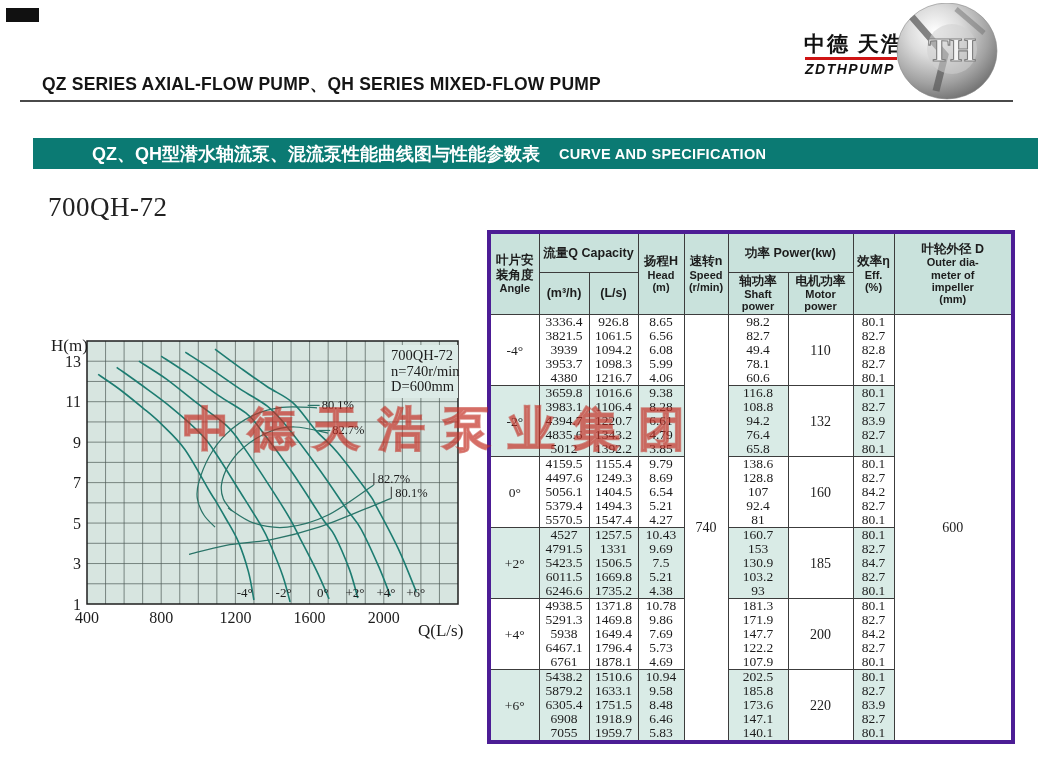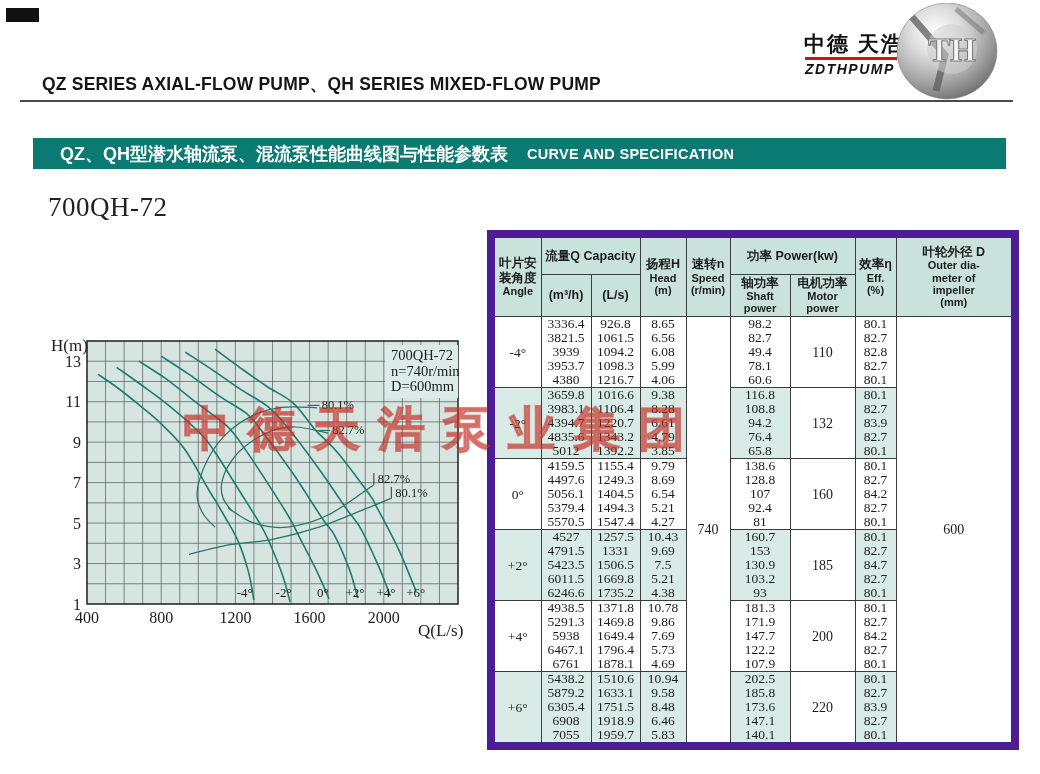--- a/index.html
+++ b/index.html
@@ -21,7 +21,7 @@
   
   .banner{
     position:absolute;left:33px;top:138px;width:973px;height:31px;background:#0b7a73;
-    display:flex;align-items:center;color:#ffffff;white-space:nowrap;
+    display:flex;align-items:center;color:#ffffff;white-space:nowrap;padding-left:32px;
   }
   .banner .zh{font-size:18px;font-weight:bold;margin-left:27px;}
   .banner .en{font-size:14.5px;font-weight:bold;margin-left:19px;letter-spacing:.3px;}

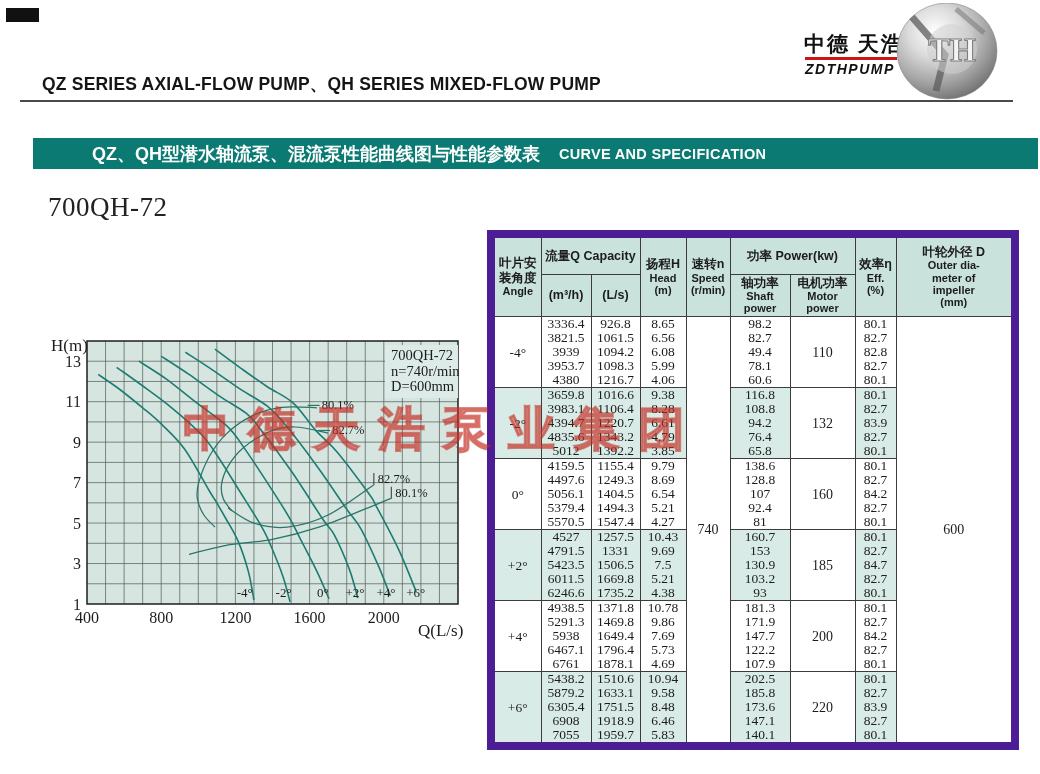--- a/index.html
+++ b/index.html
@@ -40,7 +40,7 @@
   
   table.spec{
     position:absolute;left:487px;top:230px;border-collapse:collapse;table-layout:fixed;
-    border:8px solid #4c1d95;background:#fff;color:#1c1c1c;z-index:2;
+    border:4px solid #4c1d95;background:#fff;color:#1c1c1c;z-index:2;
   }
   table.spec th,table.spec td{
     border:1px solid #3c3c3c;padding:0;text-align:center;vertical-align:middle;

